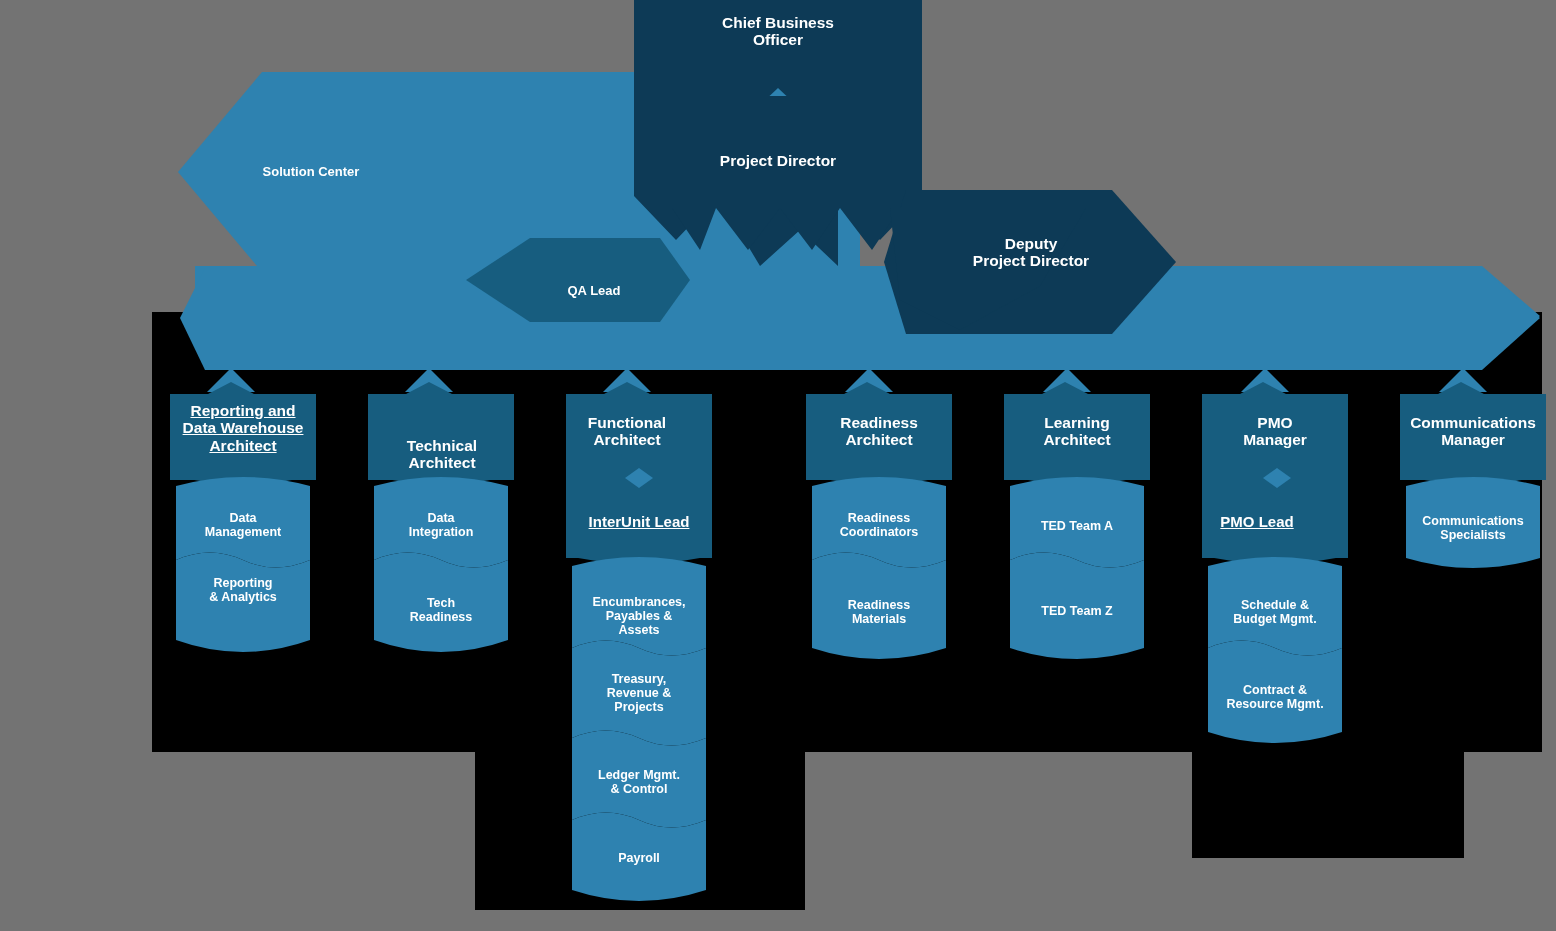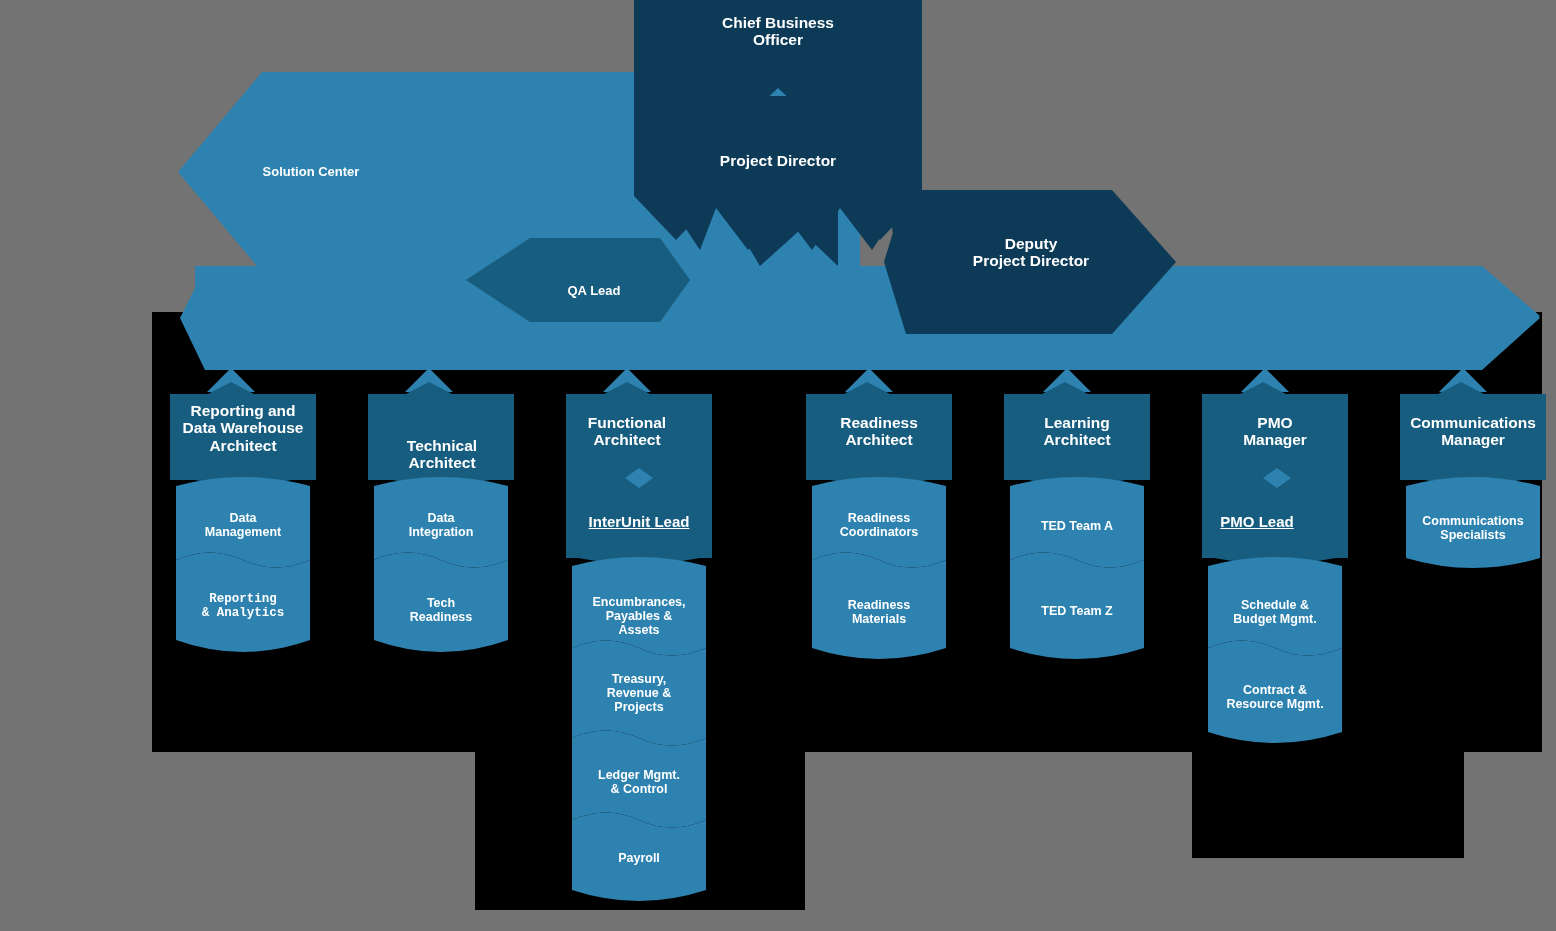--- a/index.html
+++ b/index.html
@@ -182,7 +182,7 @@
 
   <div class="lbl lbl-band" style="left:496px; top:272px; width:196px;margin-top:12px;">QA Lead</div>
 
-  <div class="lbl lbl-head" style="left:170px; top:402px; width:146px;">Reporting and
+  <div class="lbl lbl-head" style="left:170px; top:402px; width:146px;text-decoration:underline;">Reporting and
 Data Warehouse
 Architect</div>
   <div class="lbl lbl-sub" style="left:170px; top:511px; width:146px;">Data

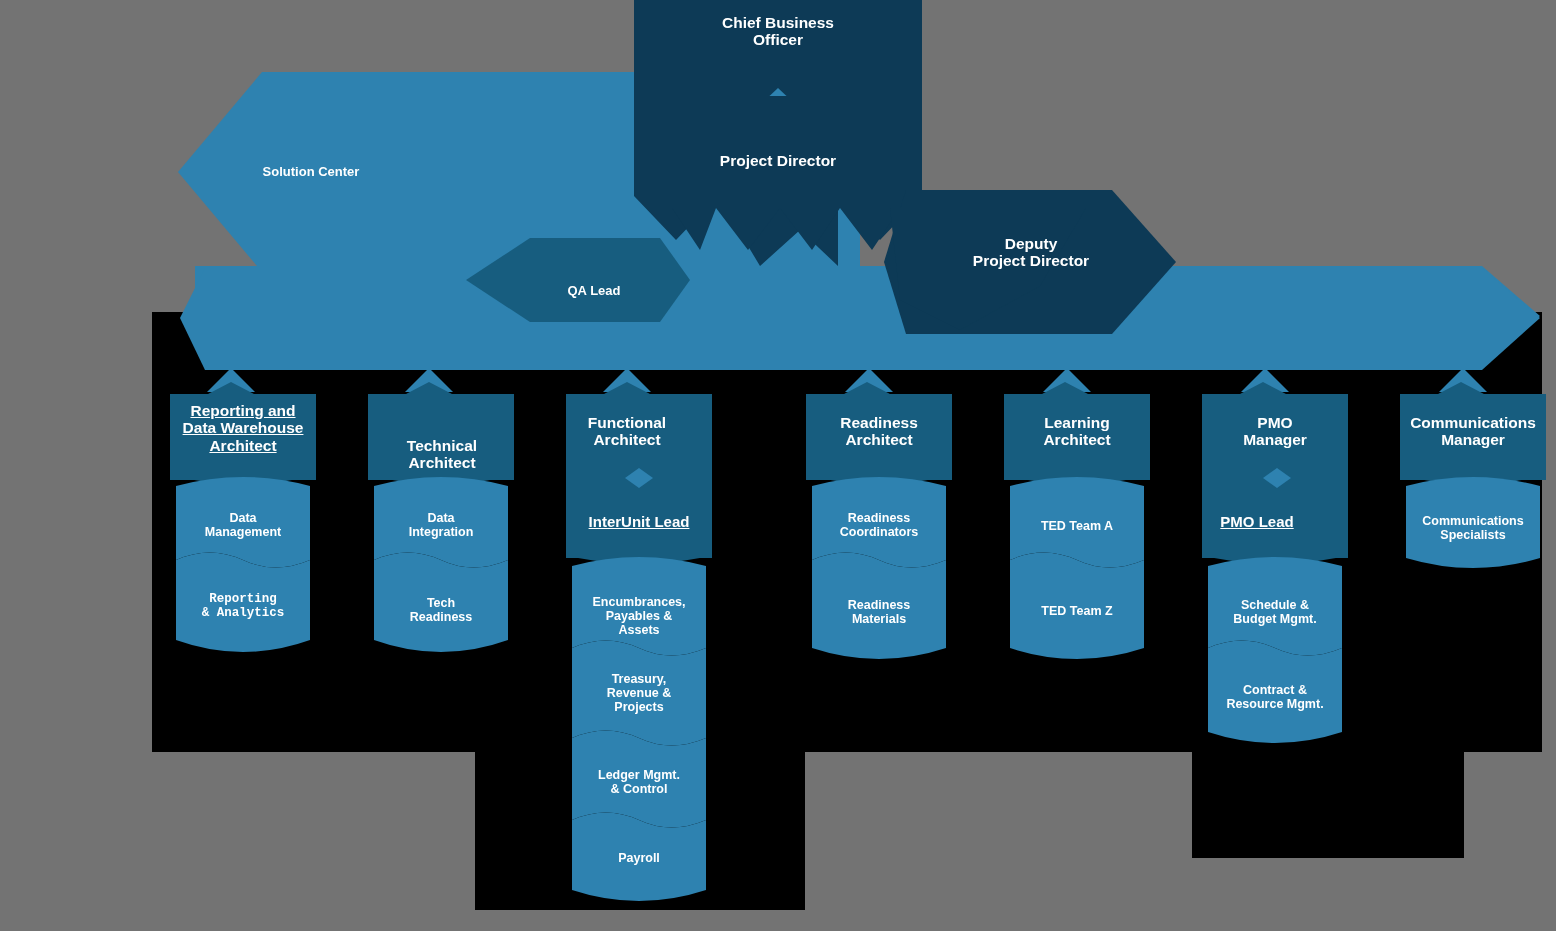--- a/index.html
+++ b/index.html
@@ -187,7 +187,7 @@
 Architect</div>
   <div class="lbl lbl-sub" style="left:170px; top:511px; width:146px;">Data
 Management</div>
-  <div class="lbl lbl-sub" style="left:170px; top:592px; width:146px;font-family:Liberation Mono, monospace;">Reporting
+  <div class="lbl lbl-sub" style="left:170px; top:576px; width:146px;">Reporting
 &amp; Analytics</div>
 
   <div class="lbl lbl-head" style="left:368px; top:437px; width:148px;">Technical

